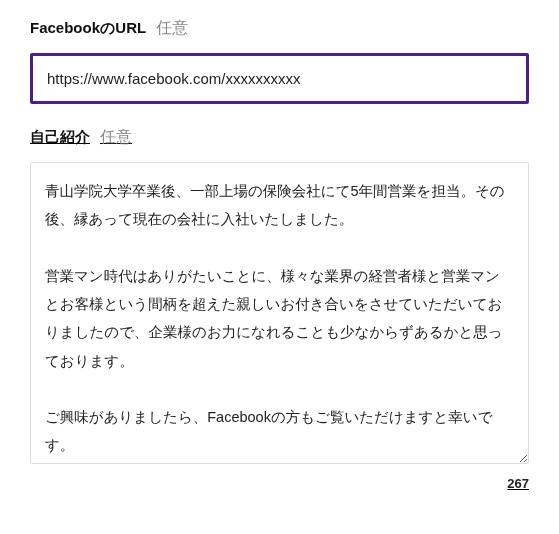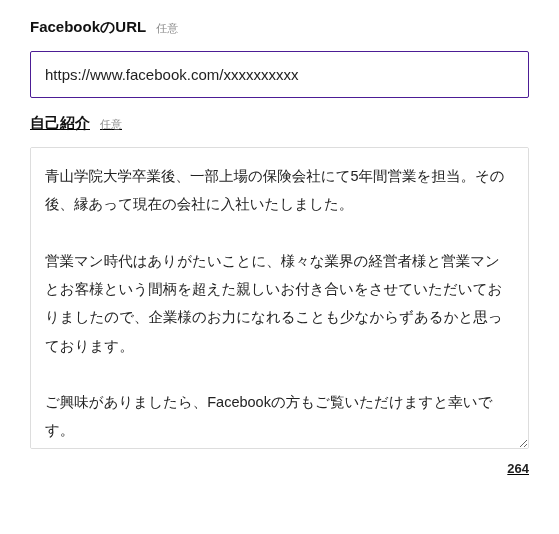--- a/index.html
+++ b/index.html
@@ -14,7 +14,7 @@
       width: 559px;
     }
     .form-group {
-      margin-bottom: 16px;
+      margin-bottom: 23px;
     }
     .label-row {
       display: flex;

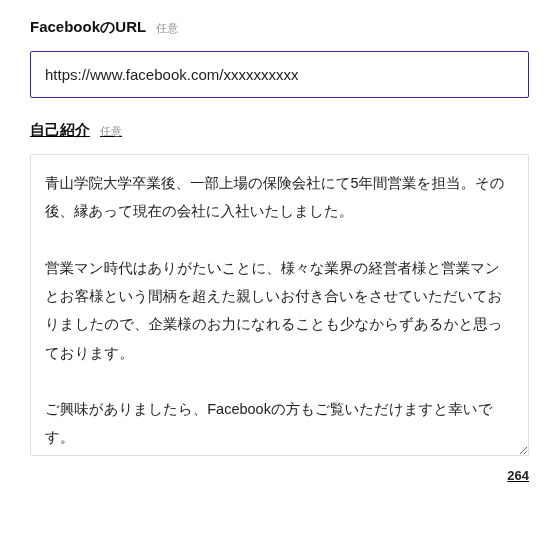--- a/index.html
+++ b/index.html
@@ -28,7 +28,7 @@
       color: #111;
     }
     .optional-tag {
-      font-size: 11px;
+      font-size: 16px;
       color: #888;
       font-weight: 400;
     }

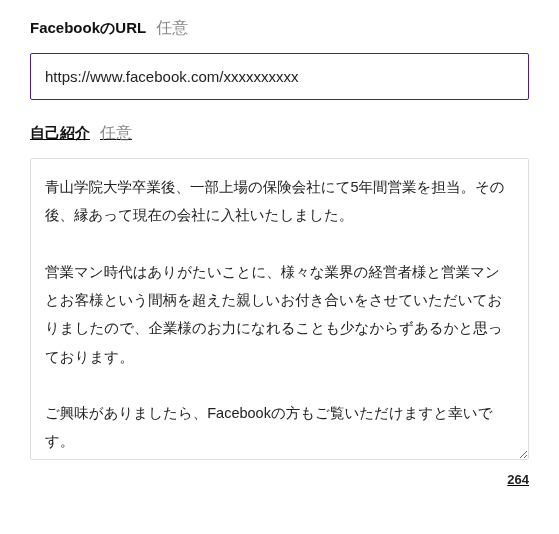--- a/index.html
+++ b/index.html
@@ -37,7 +37,7 @@
       padding: 14px 14px;
       font-size: 15px;
       color: #222;
-      border: 1px solid #4c1d95;
+      border: 3px solid #4c1d95;
       border-radius: 2px;
       outline: none;
       font-family: inherit;

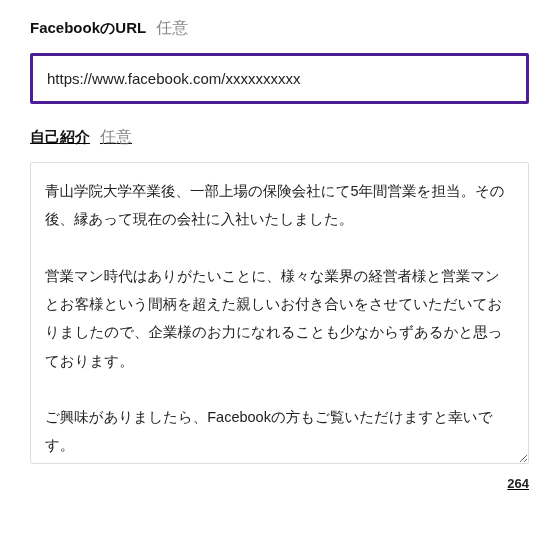--- a/index.html
+++ b/index.html
@@ -85,7 +85,7 @@
 営業マン時代はありがたいことに、様々な業界の経営者様と営業マンとお客様という間柄を超えた親しいお付き合いをさせていただいておりましたので、企業様のお力になれることも少なからずあるかと思っております。
 
 ご興味がありましたら、Facebookの方もご覧いただけますと幸いです。</textarea>
-  <div class="char-counter">264</div>
+  <div class="char-counter">267</div>
 </div>
 
 </body></html>

